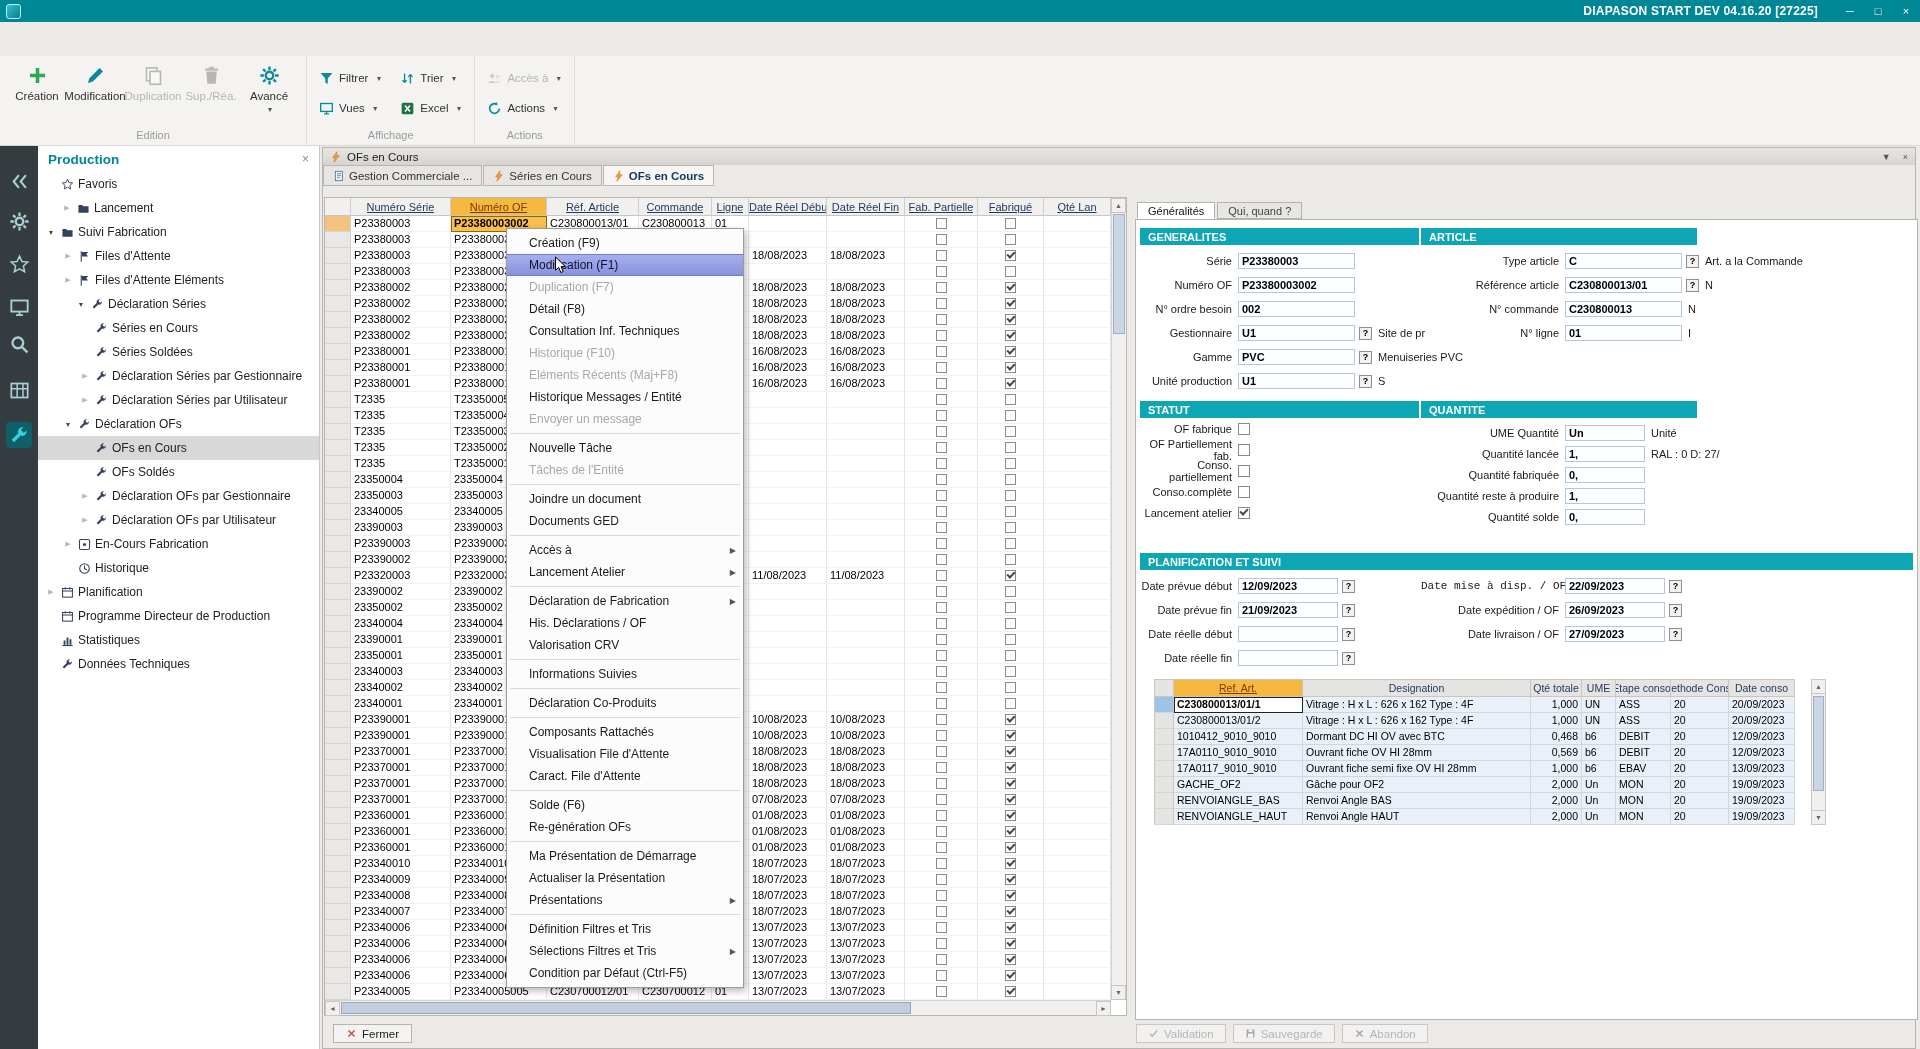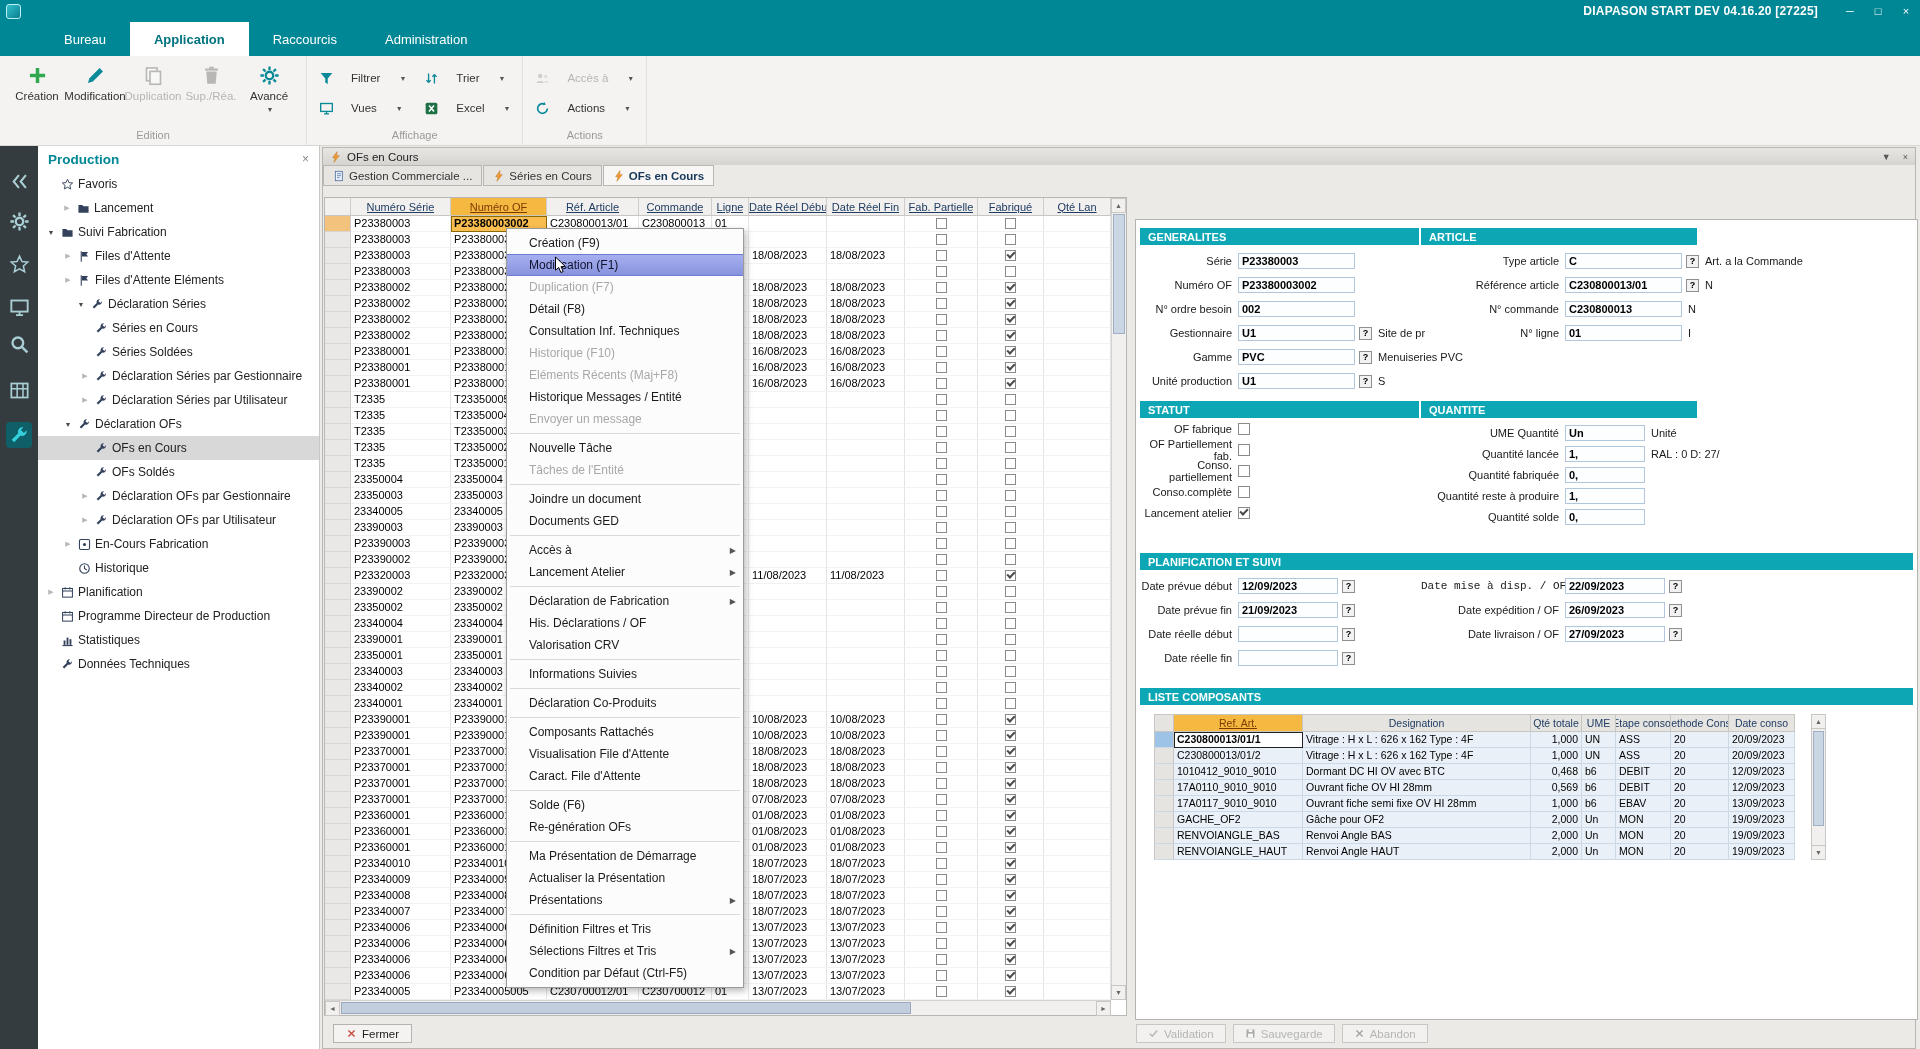--- a/index.html
+++ b/index.html
@@ -148,12 +148,6 @@
     <div class="wbtn">□</div>
     <div class="wbtn">×</div>
   </div>
-  <div id="menubar">
-      <div class="mtab">Bureau</div>
-      <div class="mtab active">Application</div>
-      <div class="mtab">Raccourcis</div>
-      <div class="mtab">Administration</div>
-    </div>
   <div id="ribbon">
       <div class="rgroup">
         <div class="rbody ">

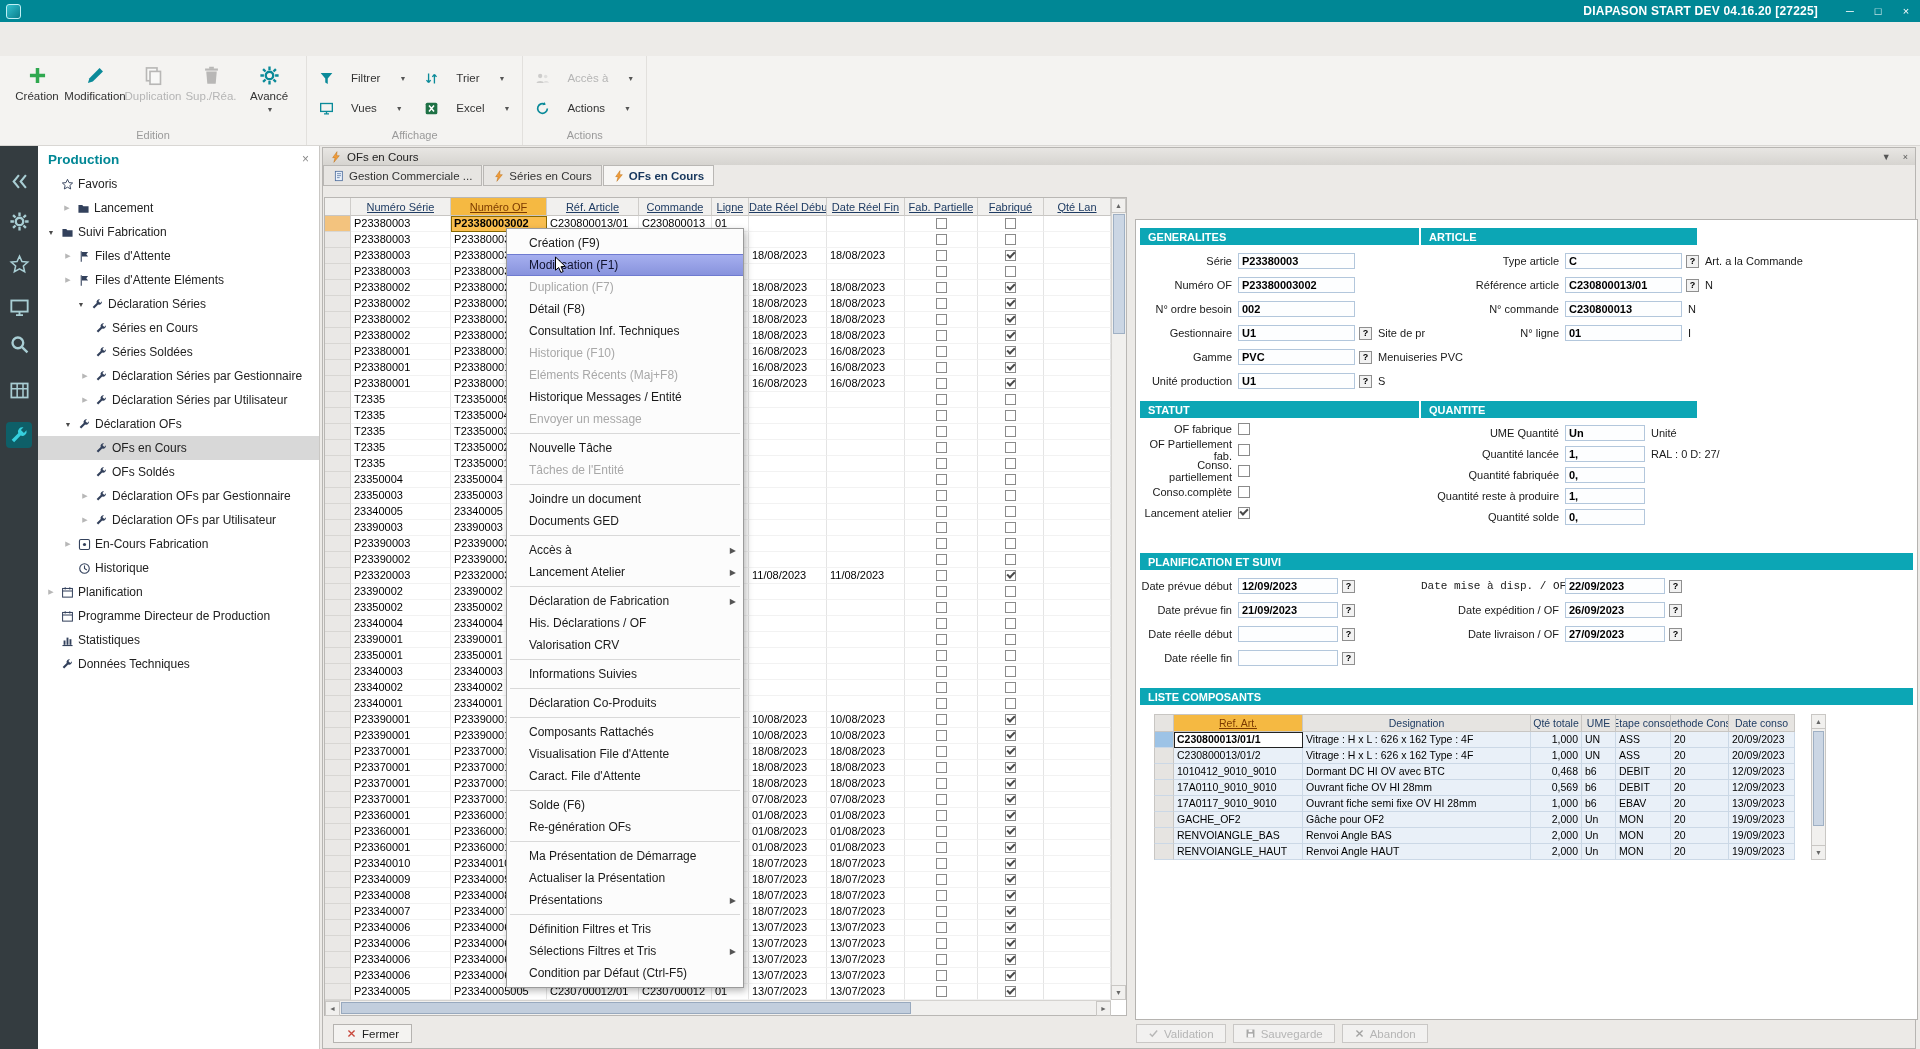--- a/index.html
+++ b/index.html
@@ -28,7 +28,7 @@
 .bigbtn{width:58px;display:flex;flex-direction:column;align-items:center;padding-top:5px;gap:4px;font-size:11.5px;color:#333;}
 .bigbtn .icn{color:#0A8A99;}
 .bigbtn .icn svg{width:21px;height:21px;}
-.smallbtn{display:flex;align-items:center;gap:17px;font-size:11.5px;color:#333;height:24px;padding:0 4px;}
+.smallbtn{display:flex;align-items:center;gap:5px;font-size:11.5px;color:#333;height:24px;padding:0 4px;}
 .smallbtn .icn{color:#0A8A99;}
 .disabled{color:#B5B5B5 !important;}
 .disabled .icn{filter:grayscale(1);opacity:.45;}

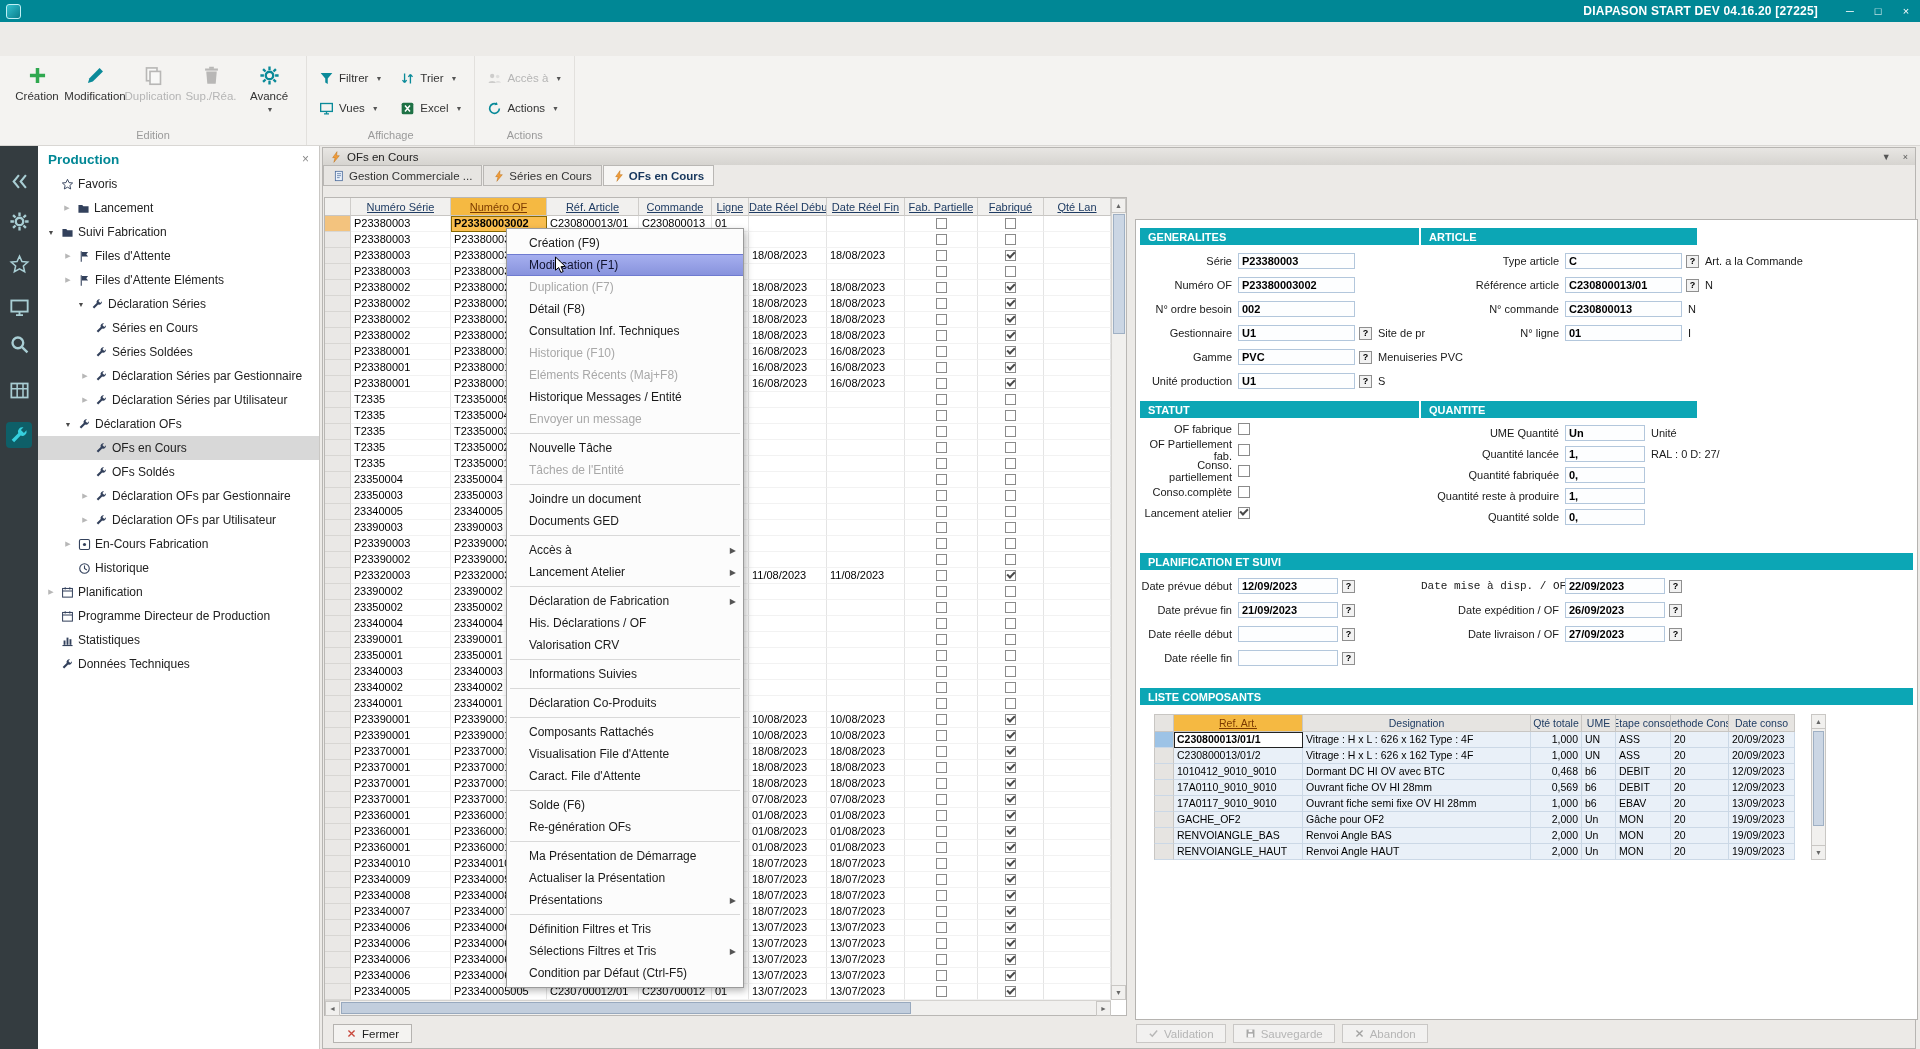--- a/index.html
+++ b/index.html
@@ -1459,6 +1459,10 @@
         </div>
       </div>
       <div id="detailpanel">
+        <div id="dtabs">
+            <div class="dtab active">Généralités</div>
+            <div class="dtab">Qui, quand ?</div>
+          </div>
         <div id="dbody">
           <div class="cols2">
             <div class="colL">

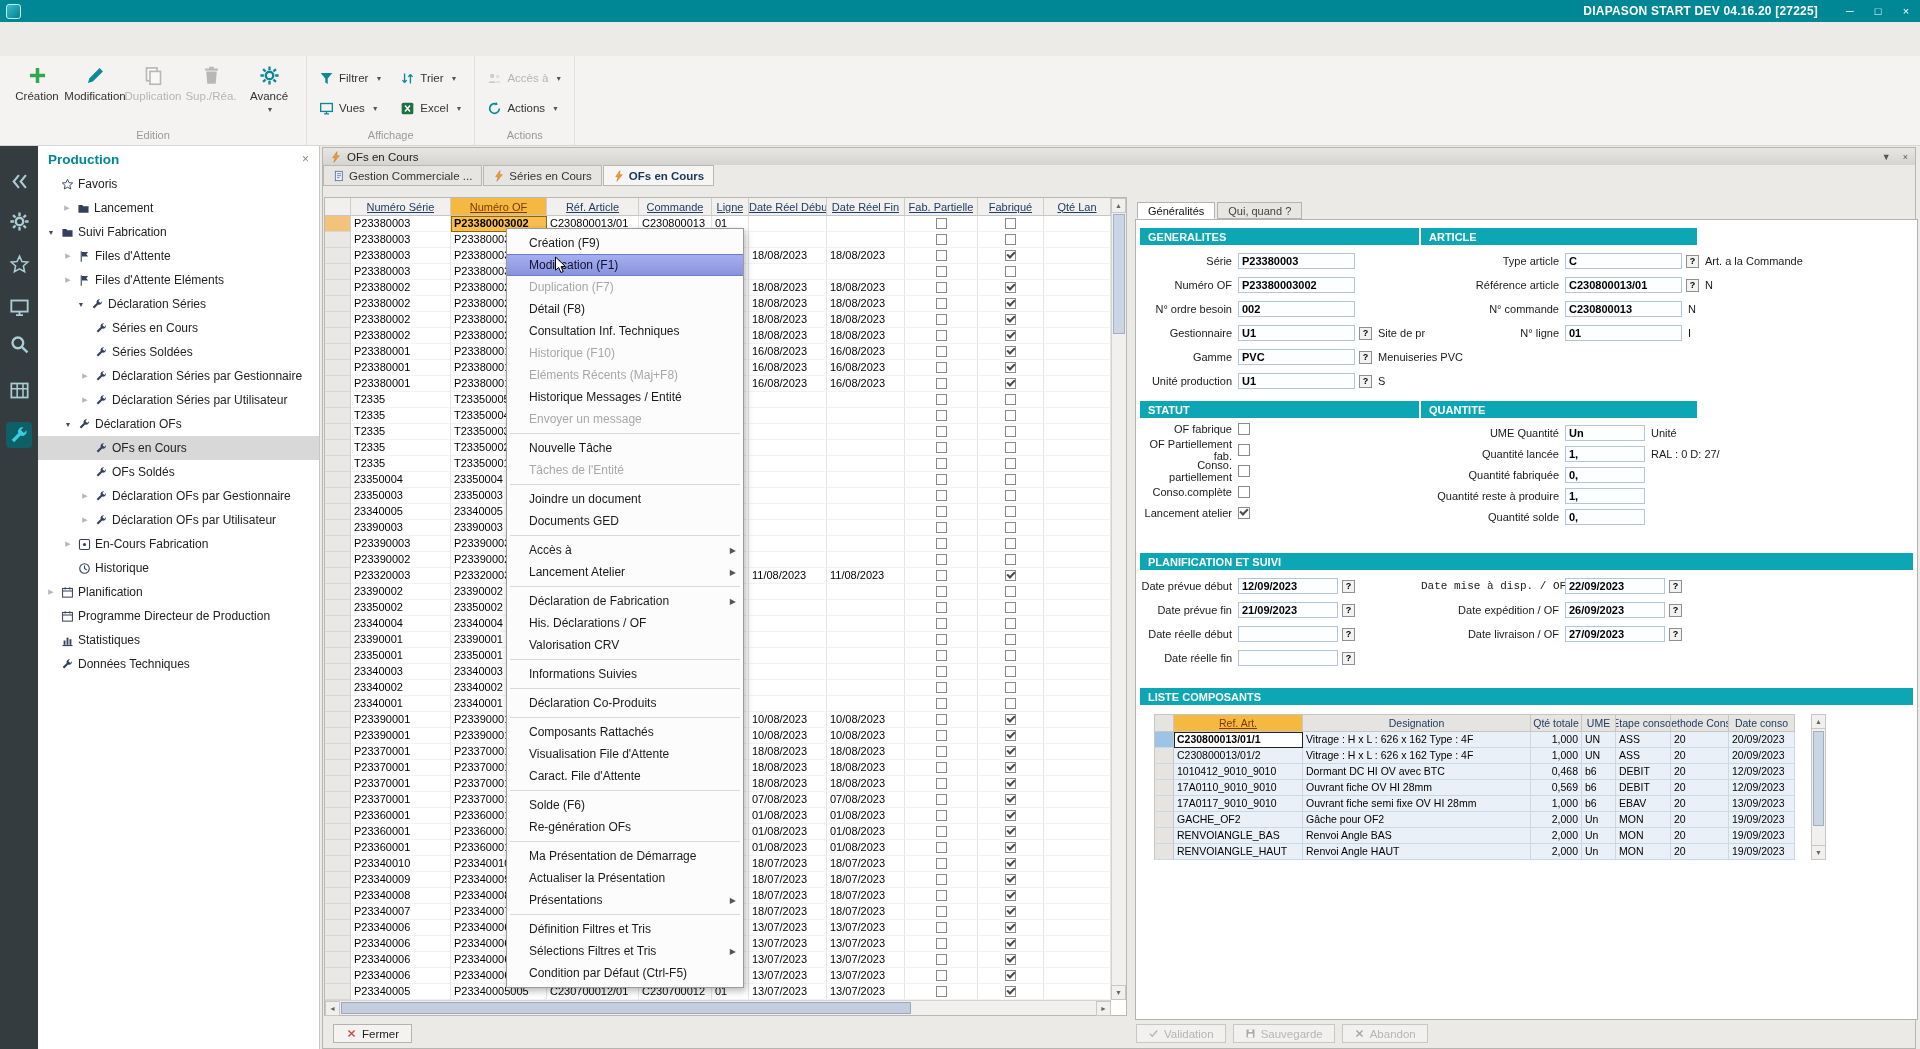--- a/index.html
+++ b/index.html
@@ -1624,7 +1624,6 @@
                 </div>
               </div>
           </div>
-          <div class="secbar mt18">LISTE COMPOSANTS</div>
           <div id="comptable">
             <div id="comphead">
                 <div class="ch csel" style="width: 20px;"></div>

